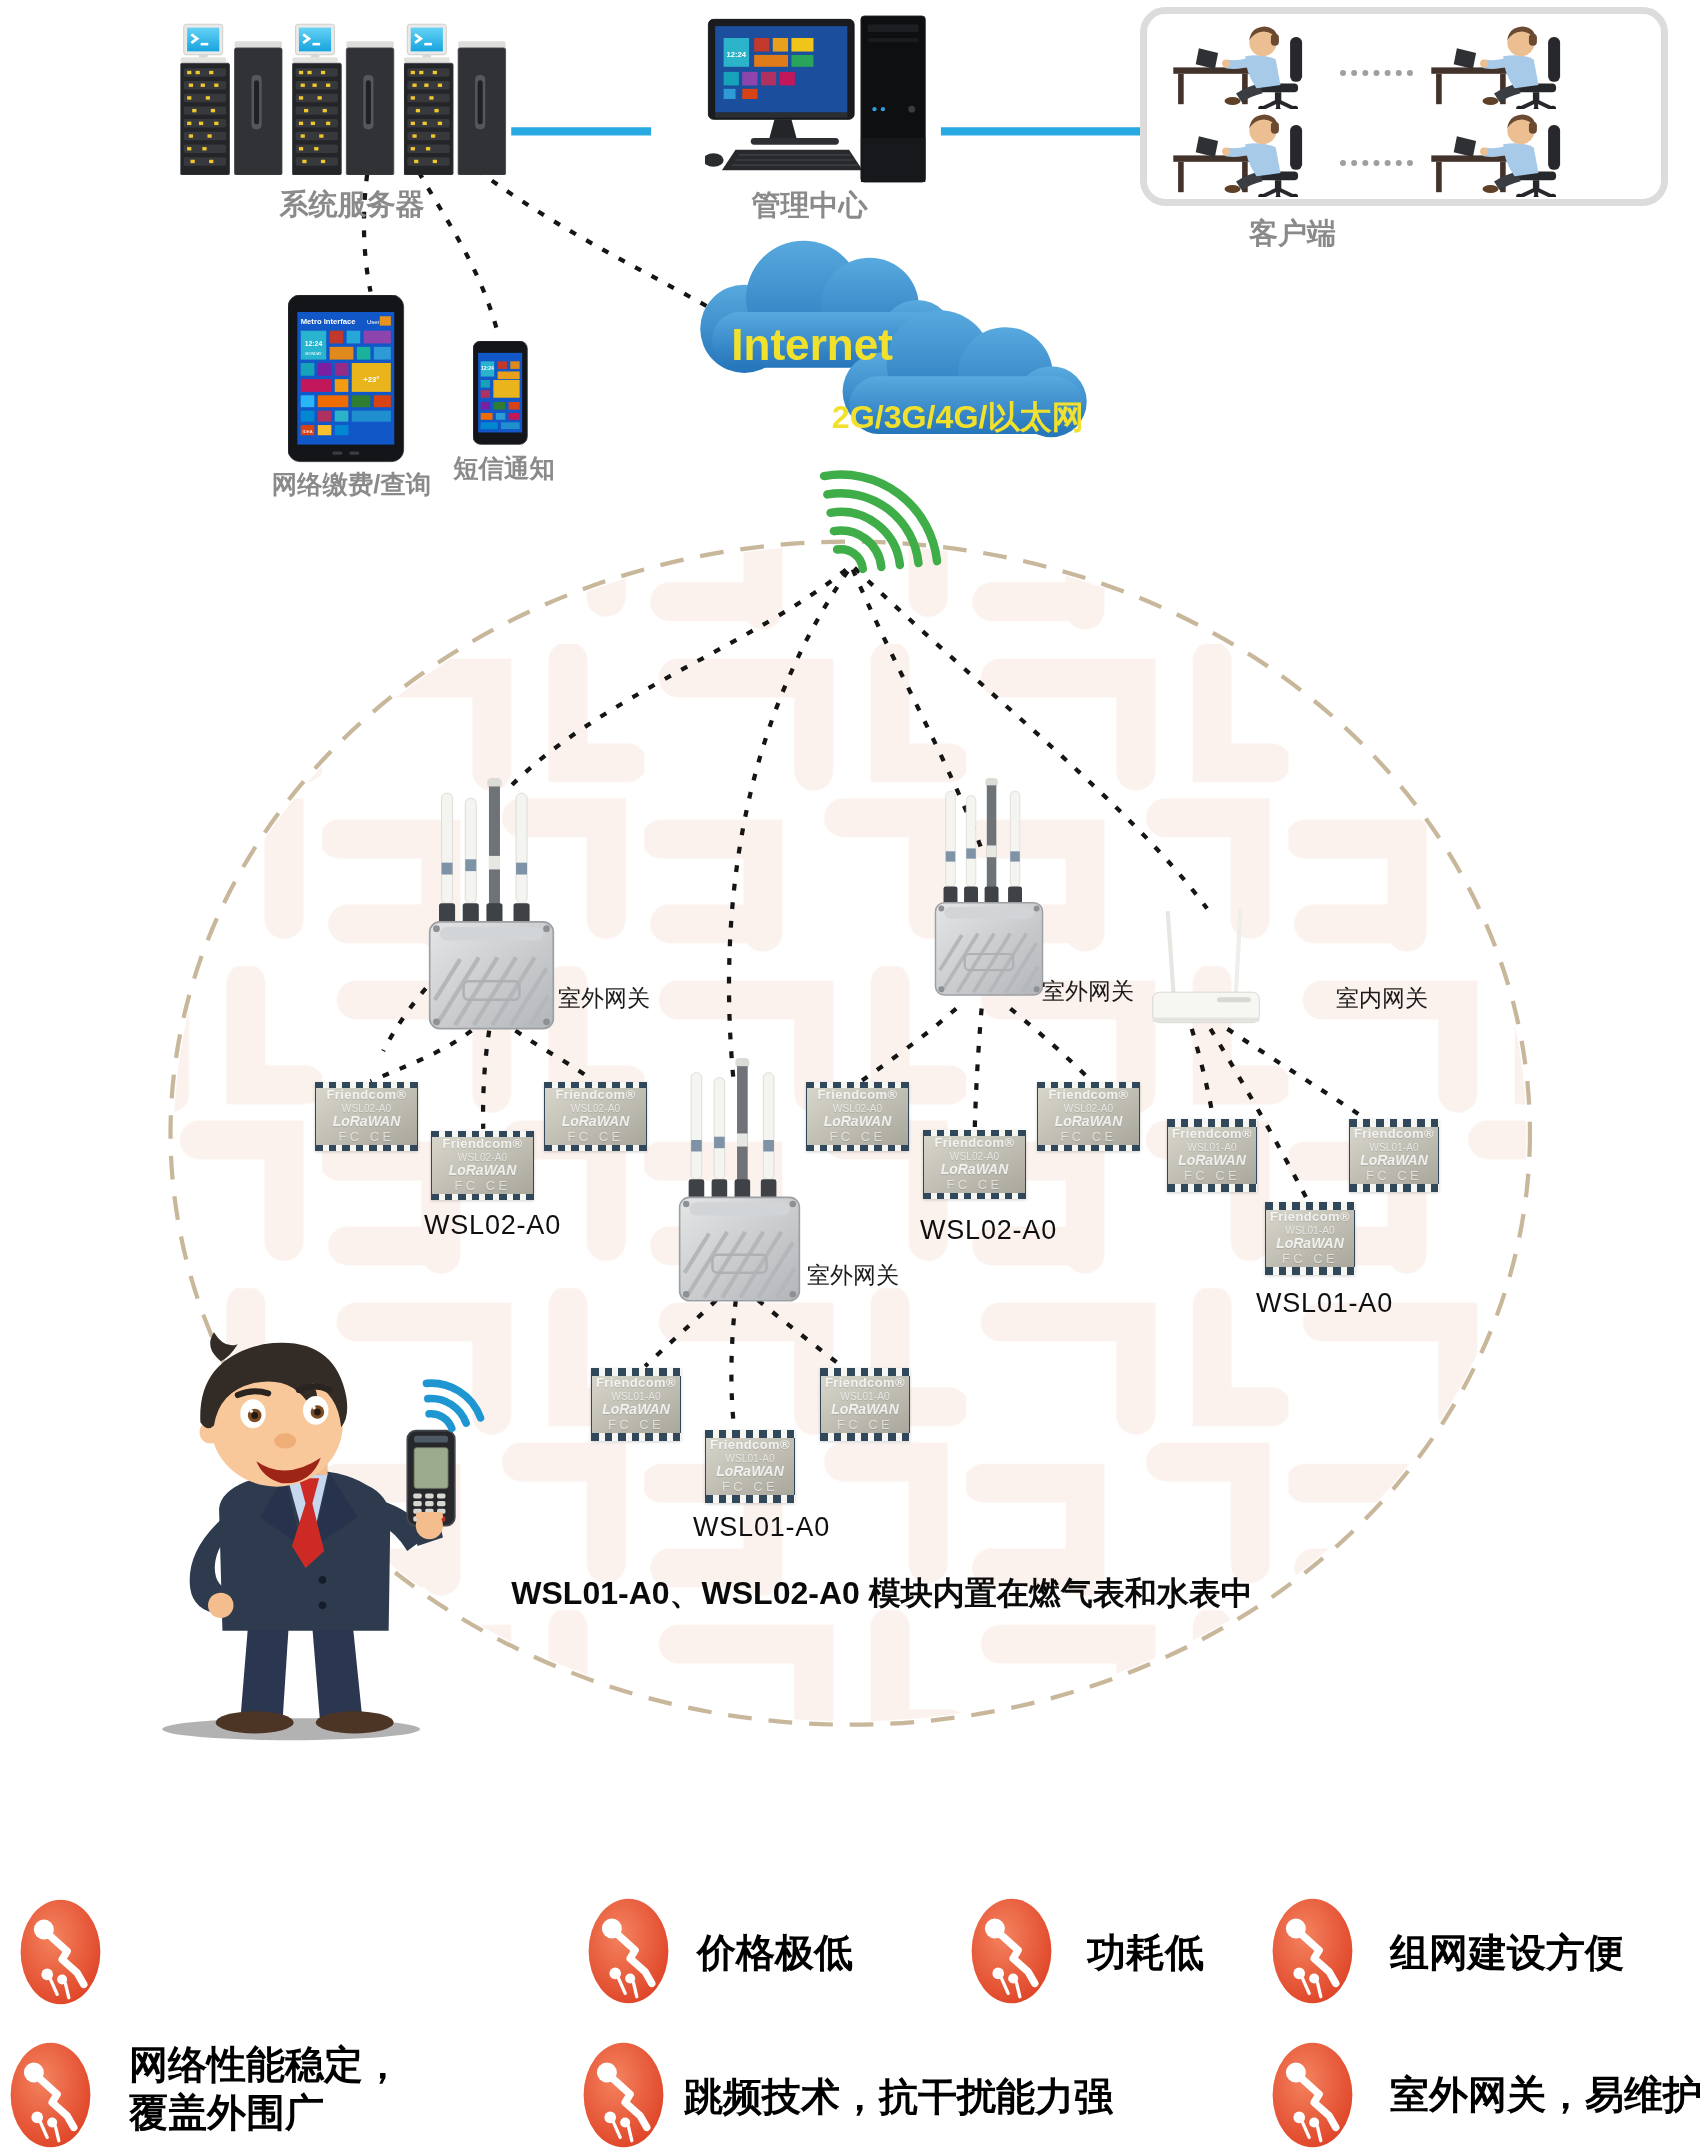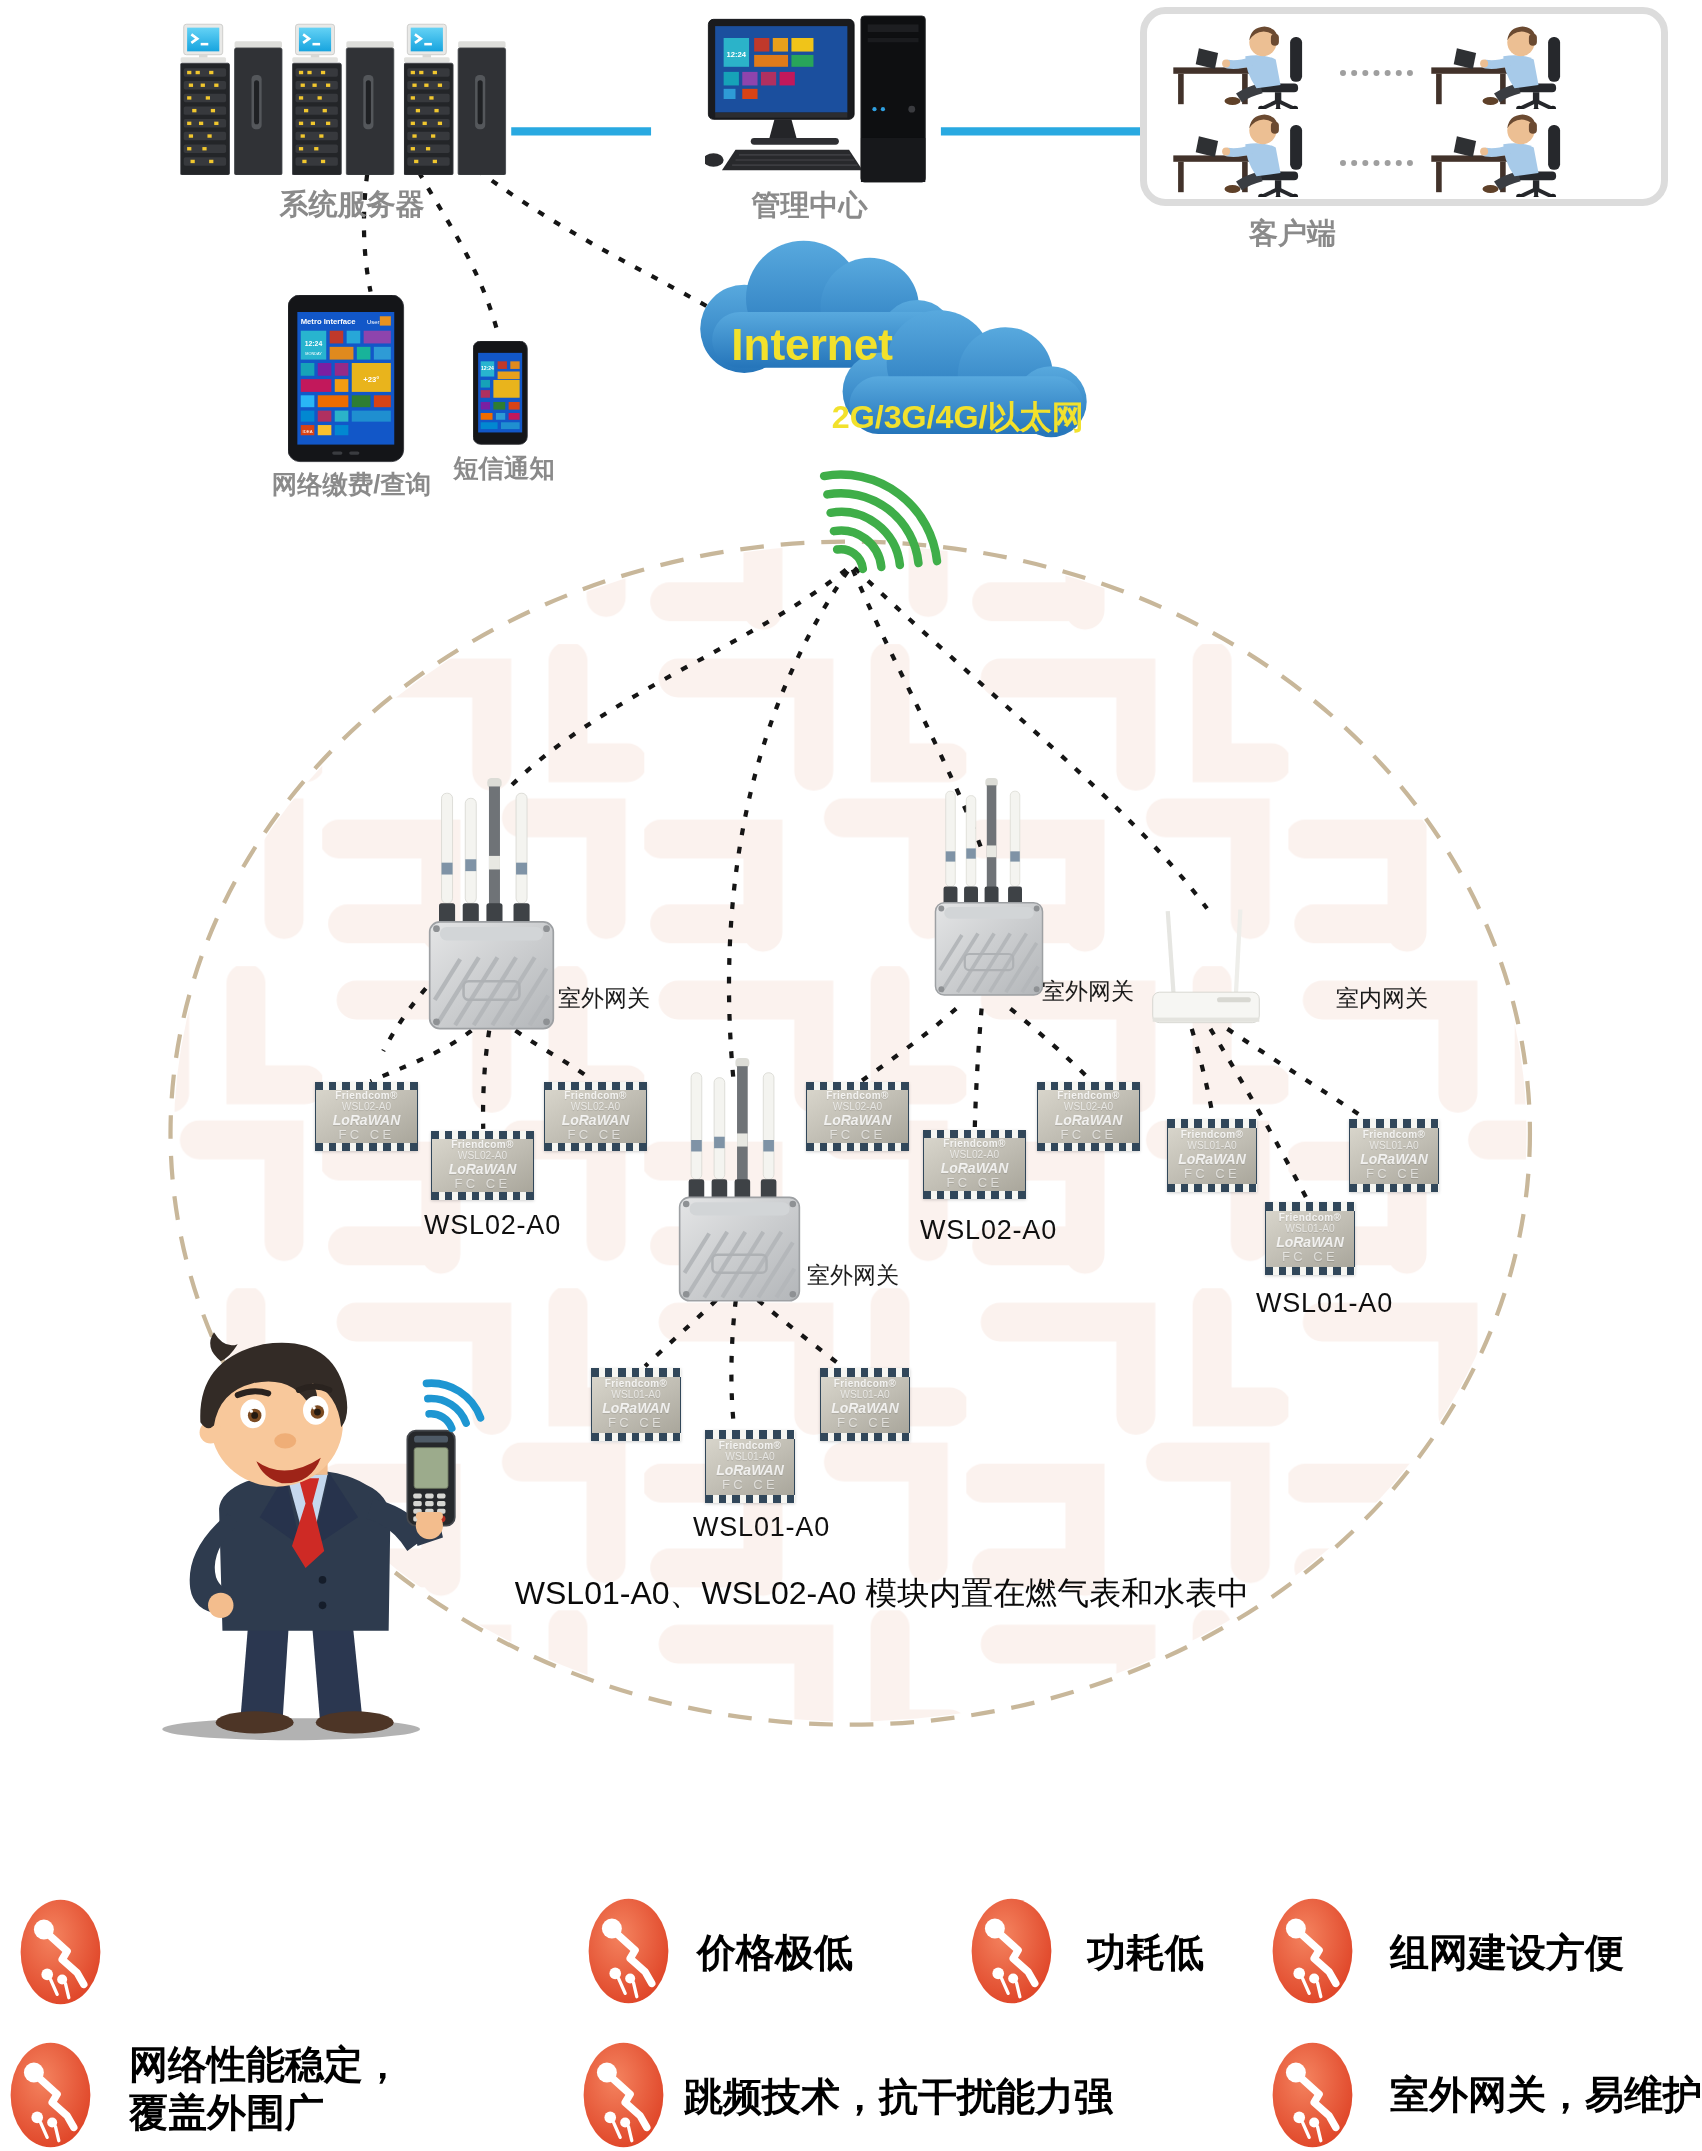--- a/index.html
+++ b/index.html
@@ -25,7 +25,7 @@
         border-left:1.7px solid #31475a;border-right:1.7px solid #31475a;
         display:flex;flex-direction:column;align-items:center;justify-content:center;line-height:1.12;
         color:rgba(255,255,255,.82);text-shadow:0 0.8px 0.8px rgba(0,0,0,.12)}
-  .c-brand{font-size:10px;font-weight:bold;letter-spacing:0.4px}
+  .c-brand{font-size:13px;font-weight:bold;letter-spacing:0.4px}
   .c-model{font-size:10.2px;color:rgba(255,255,255,.66)}
   .c-logo{font-size:14px;font-weight:bold;font-style:italic}
   .c-cert{font-size:13px;letter-spacing:3.4px;color:rgba(255,255,255,.6)}

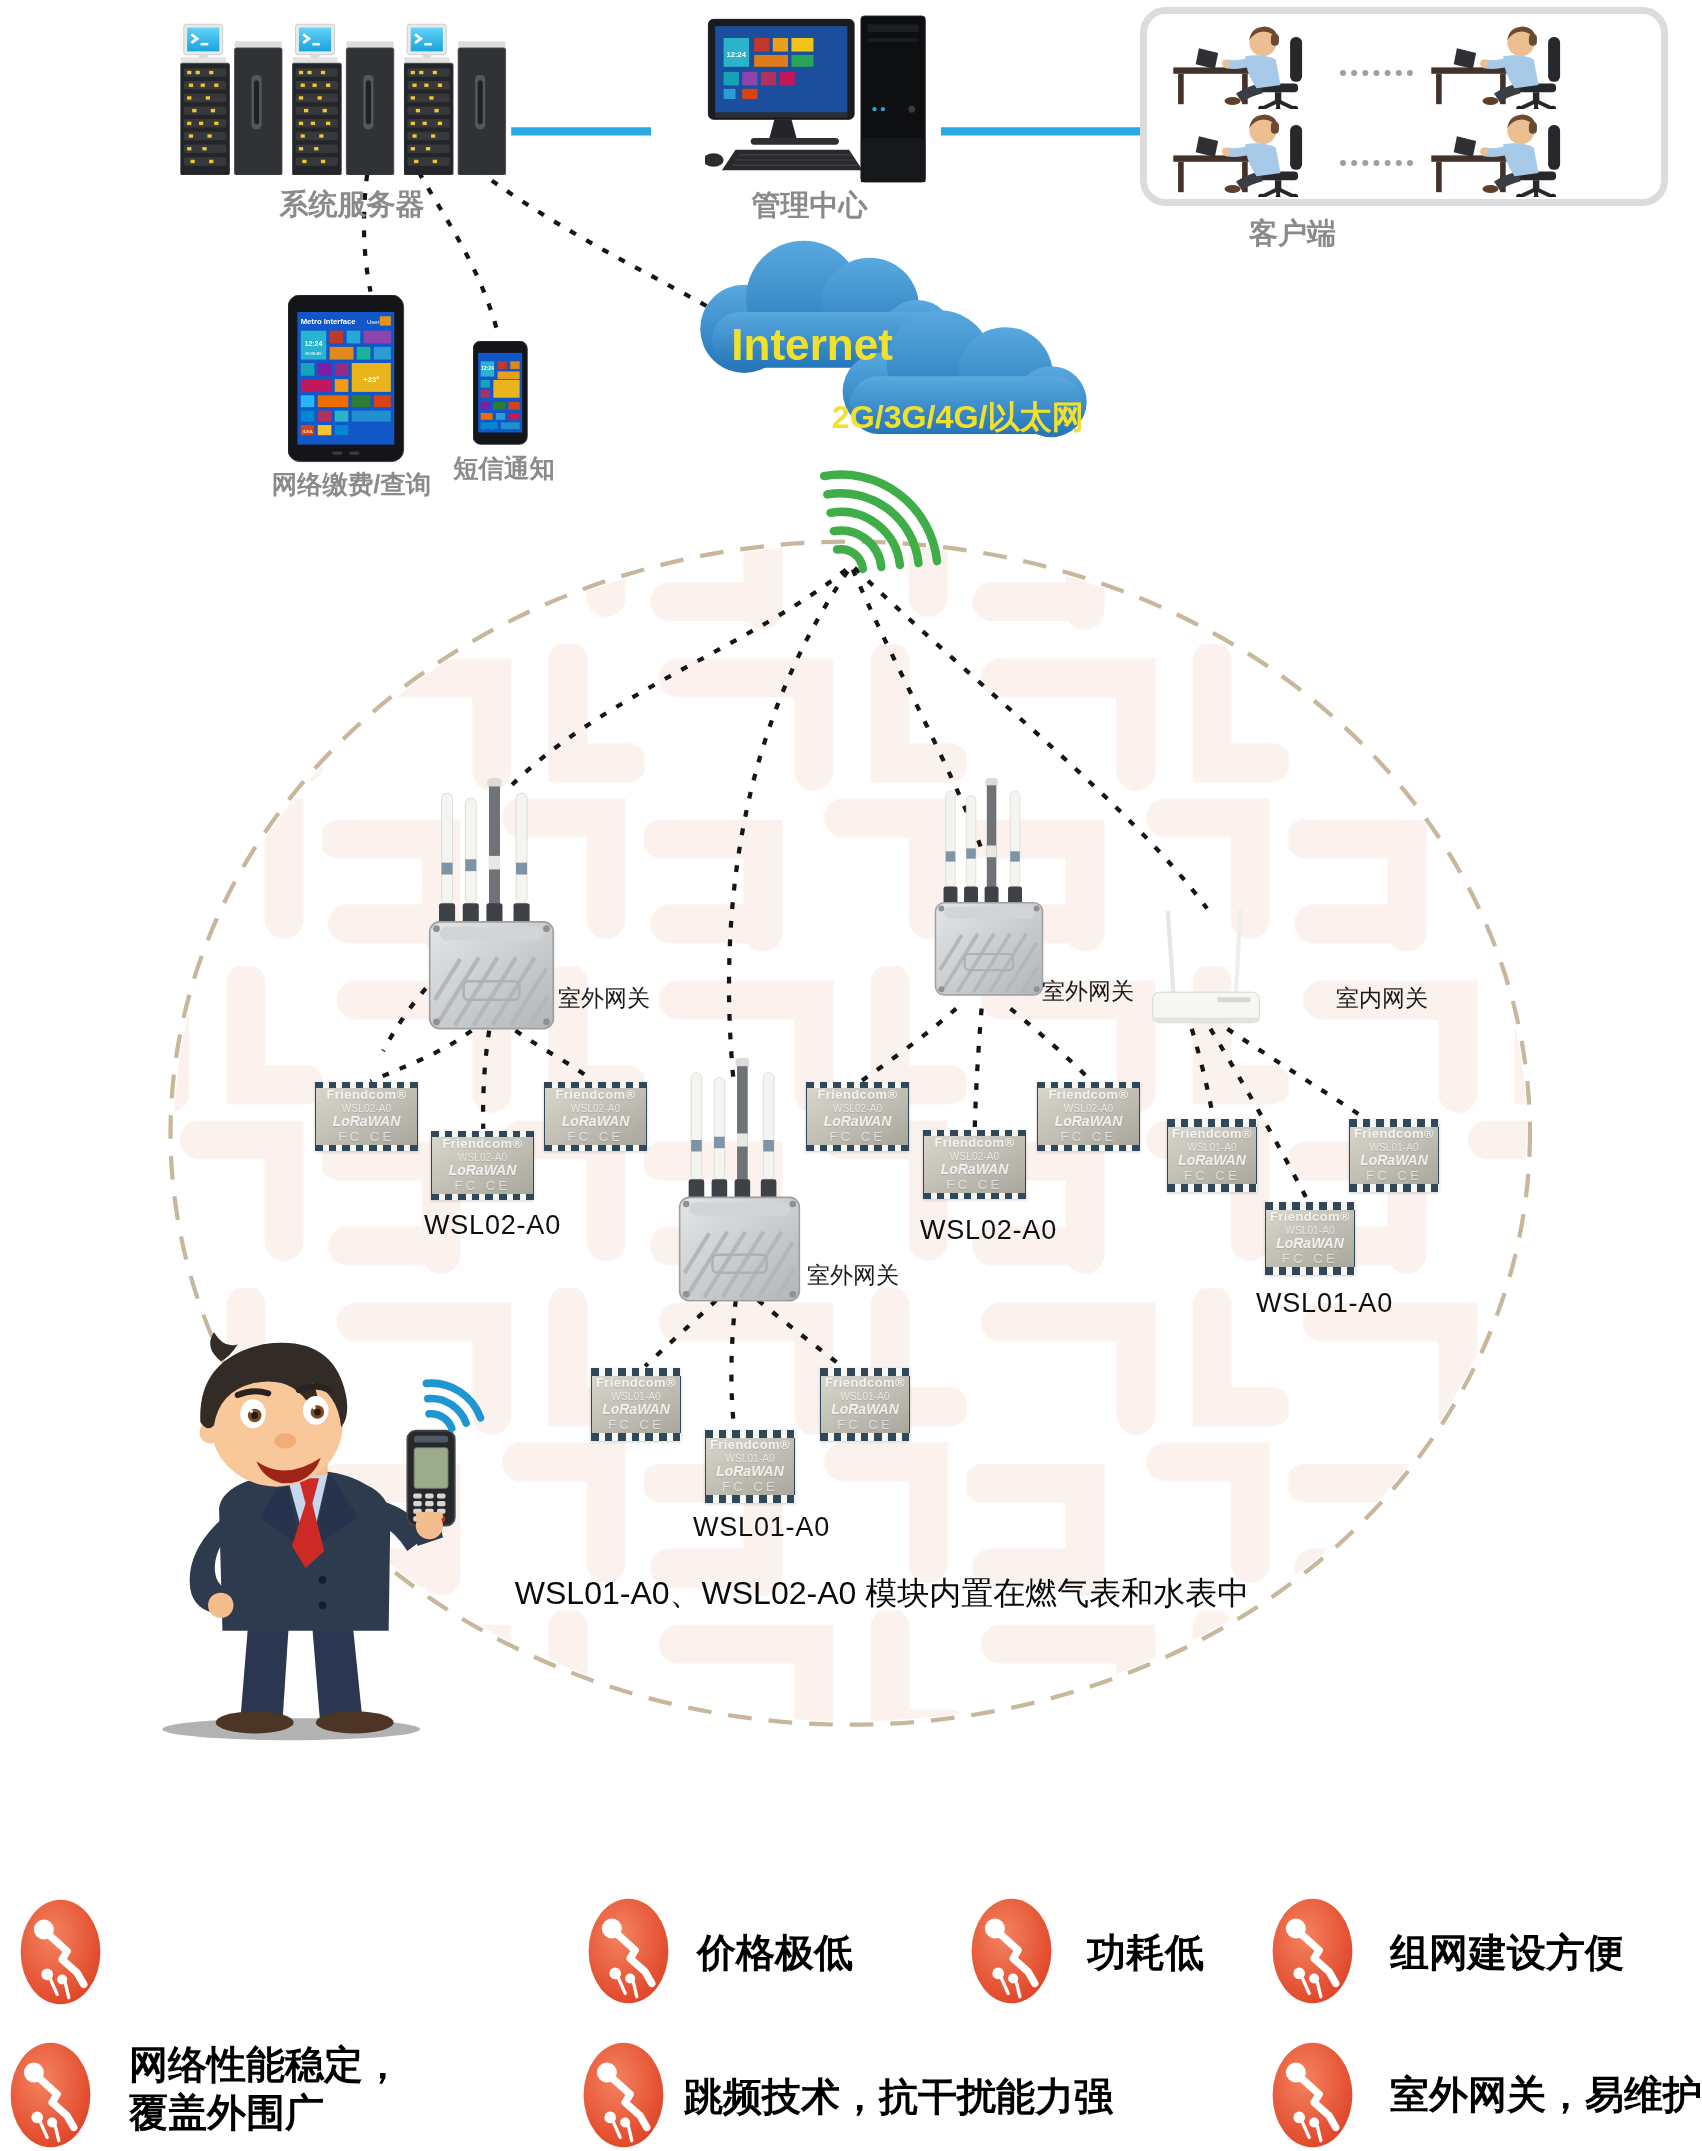--- a/index.html
+++ b/index.html
@@ -11,7 +11,7 @@
   .sm-label{font-size:25.4px;font-weight:bold;color:#8a8a8a;text-align:center;white-space:nowrap}
   .dev-label{font-size:23px;color:#1c1c1c;white-space:nowrap}
   .grp-label{font-size:27px;color:#0f0f0f;text-align:center;white-space:nowrap;letter-spacing:0.8px}
-  .note{font-size:32px;font-weight:normal;color:#0a0a0a;text-align:center;white-space:nowrap}
+  .note{font-size:32px;font-weight:bold;color:#0a0a0a;text-align:center;white-space:nowrap}
   .feat-text{font-size:39px;font-weight:bold;color:#000;line-height:48px;white-space:nowrap}
   
   .clients{border:7.6px solid #dcdcdc;border-radius:25.4px;background:#fff}

